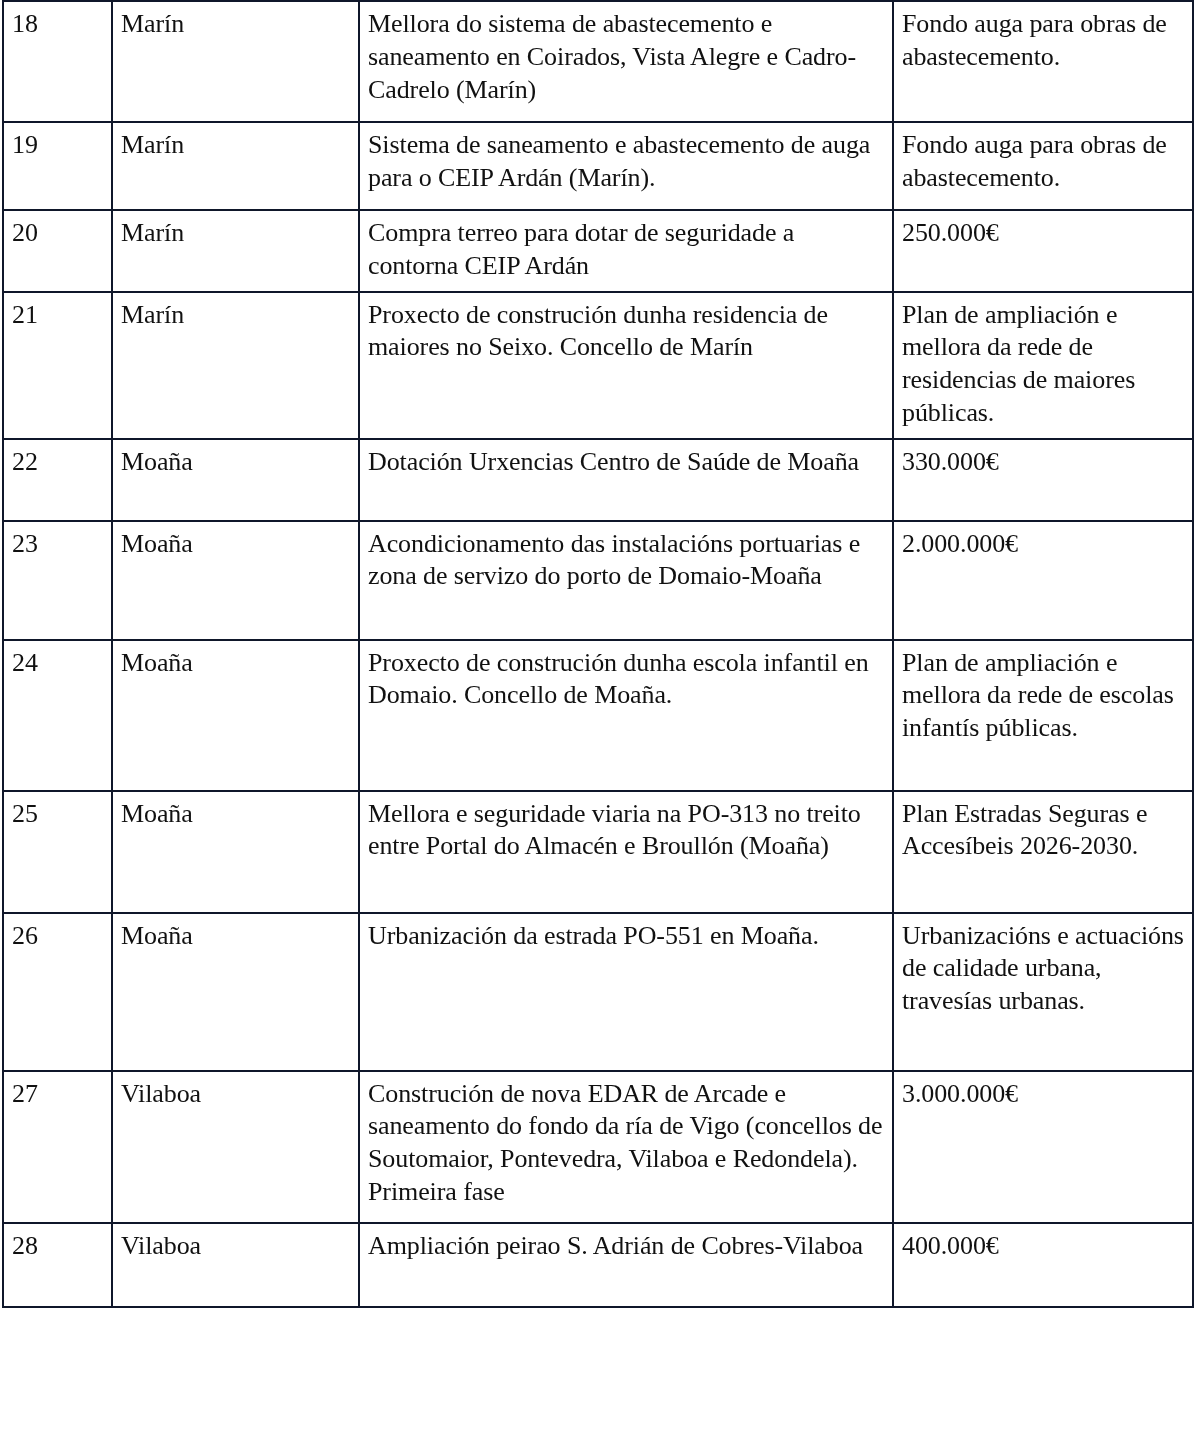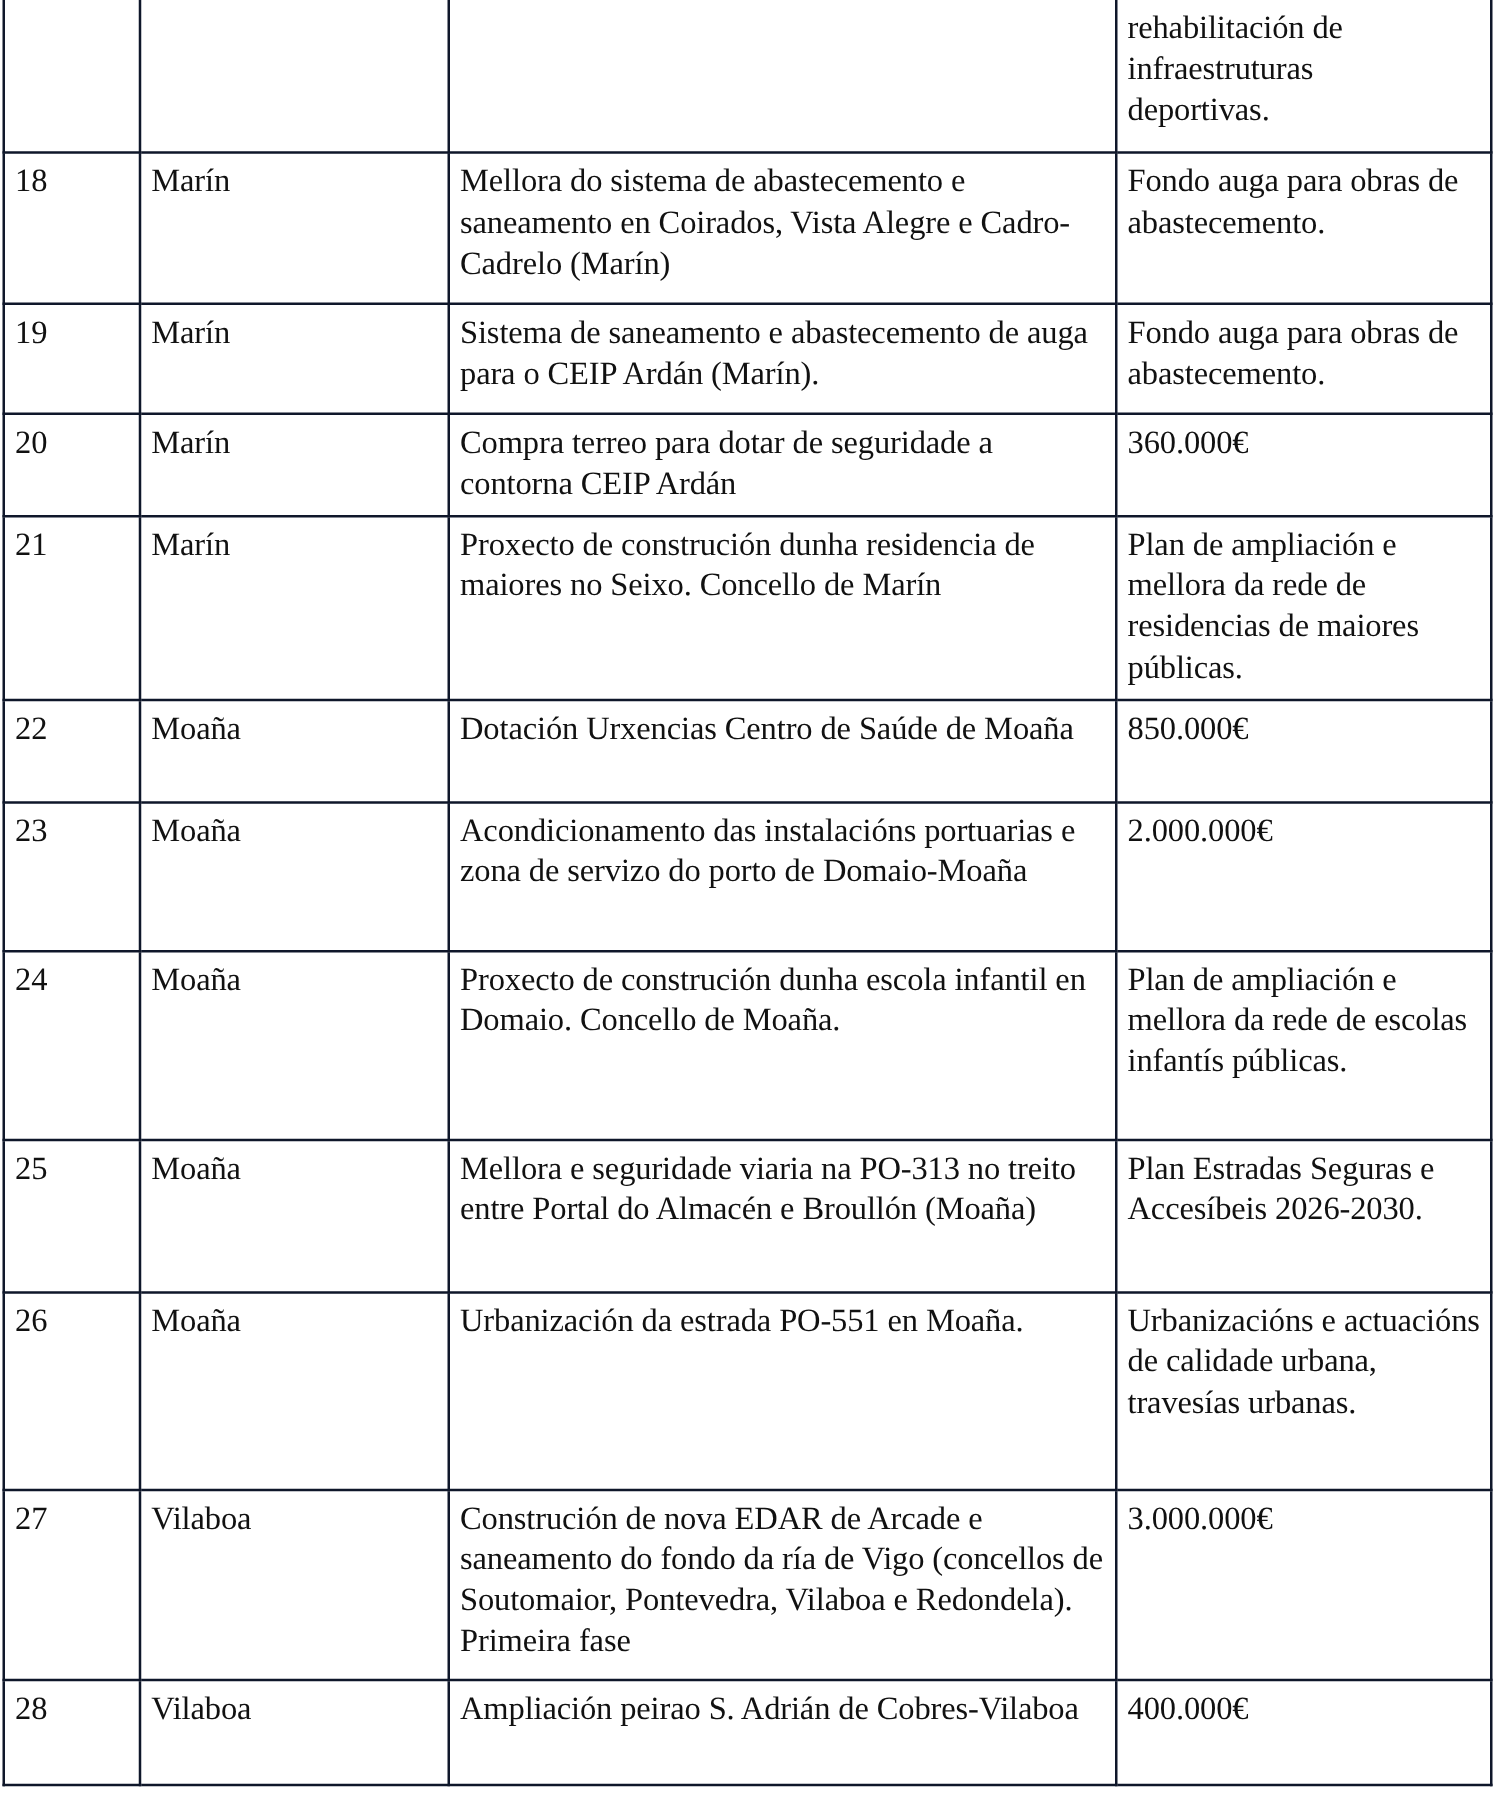--- a/index.html
+++ b/index.html
@@ -76,22 +76,6 @@
       <col class="c-fund">
     </colgroup>
     <tbody>
-        <tr class="continuation" style="height: 122px;">
-          <td class="cell-num">
-            <span class="cell-text"></span>
-          </td>
-          <td class="cell-town">
-            <span class="cell-text"></span>
-          </td>
-          <td class="cell-desc">
-            <span class="cell-text"></span>
-          </td>
-          <td class="cell-fund">
-            <span class="cell-text">rehabilitación de
-infraestruturas
-deportivas.</span>
-          </td>
-        </tr>
         <tr style="height: 121px;">
           <td class="cell-num">
             <span class="cell-text">18</span>

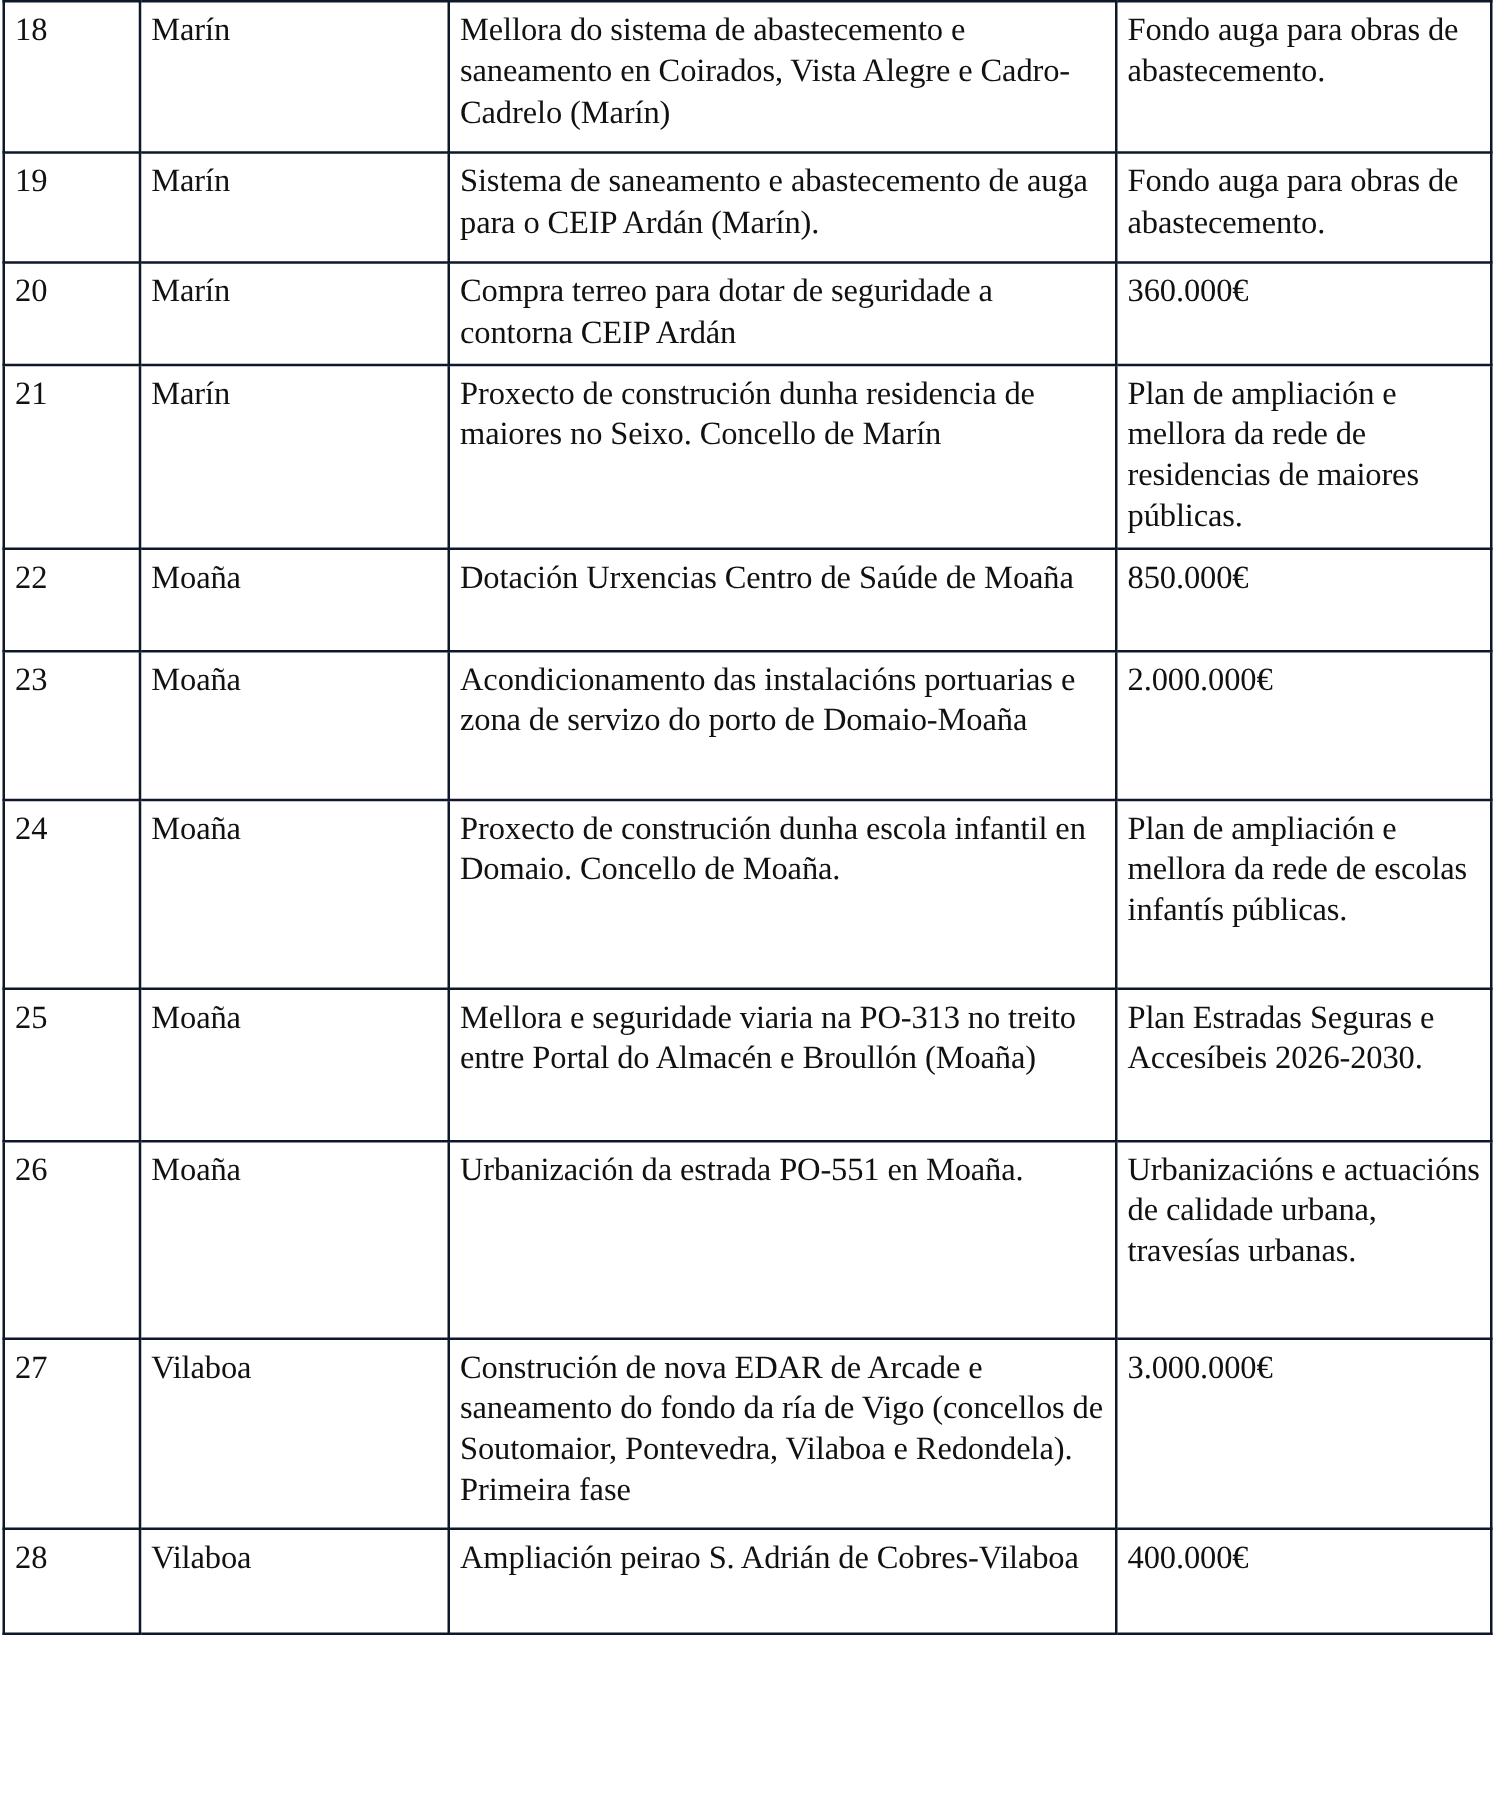--- a/index.html
+++ b/index.html
@@ -115,7 +115,7 @@
             <span class="cell-text">Compra terreo para dotar de seguridade a contorna CEIP Ardán</span>
           </td>
           <td class="cell-fund">
-            <span class="cell-text">360.000€</span>
+            <span class="cell-text">250.000€</span>
           </td>
         </tr>
         <tr style="height: 116px;">

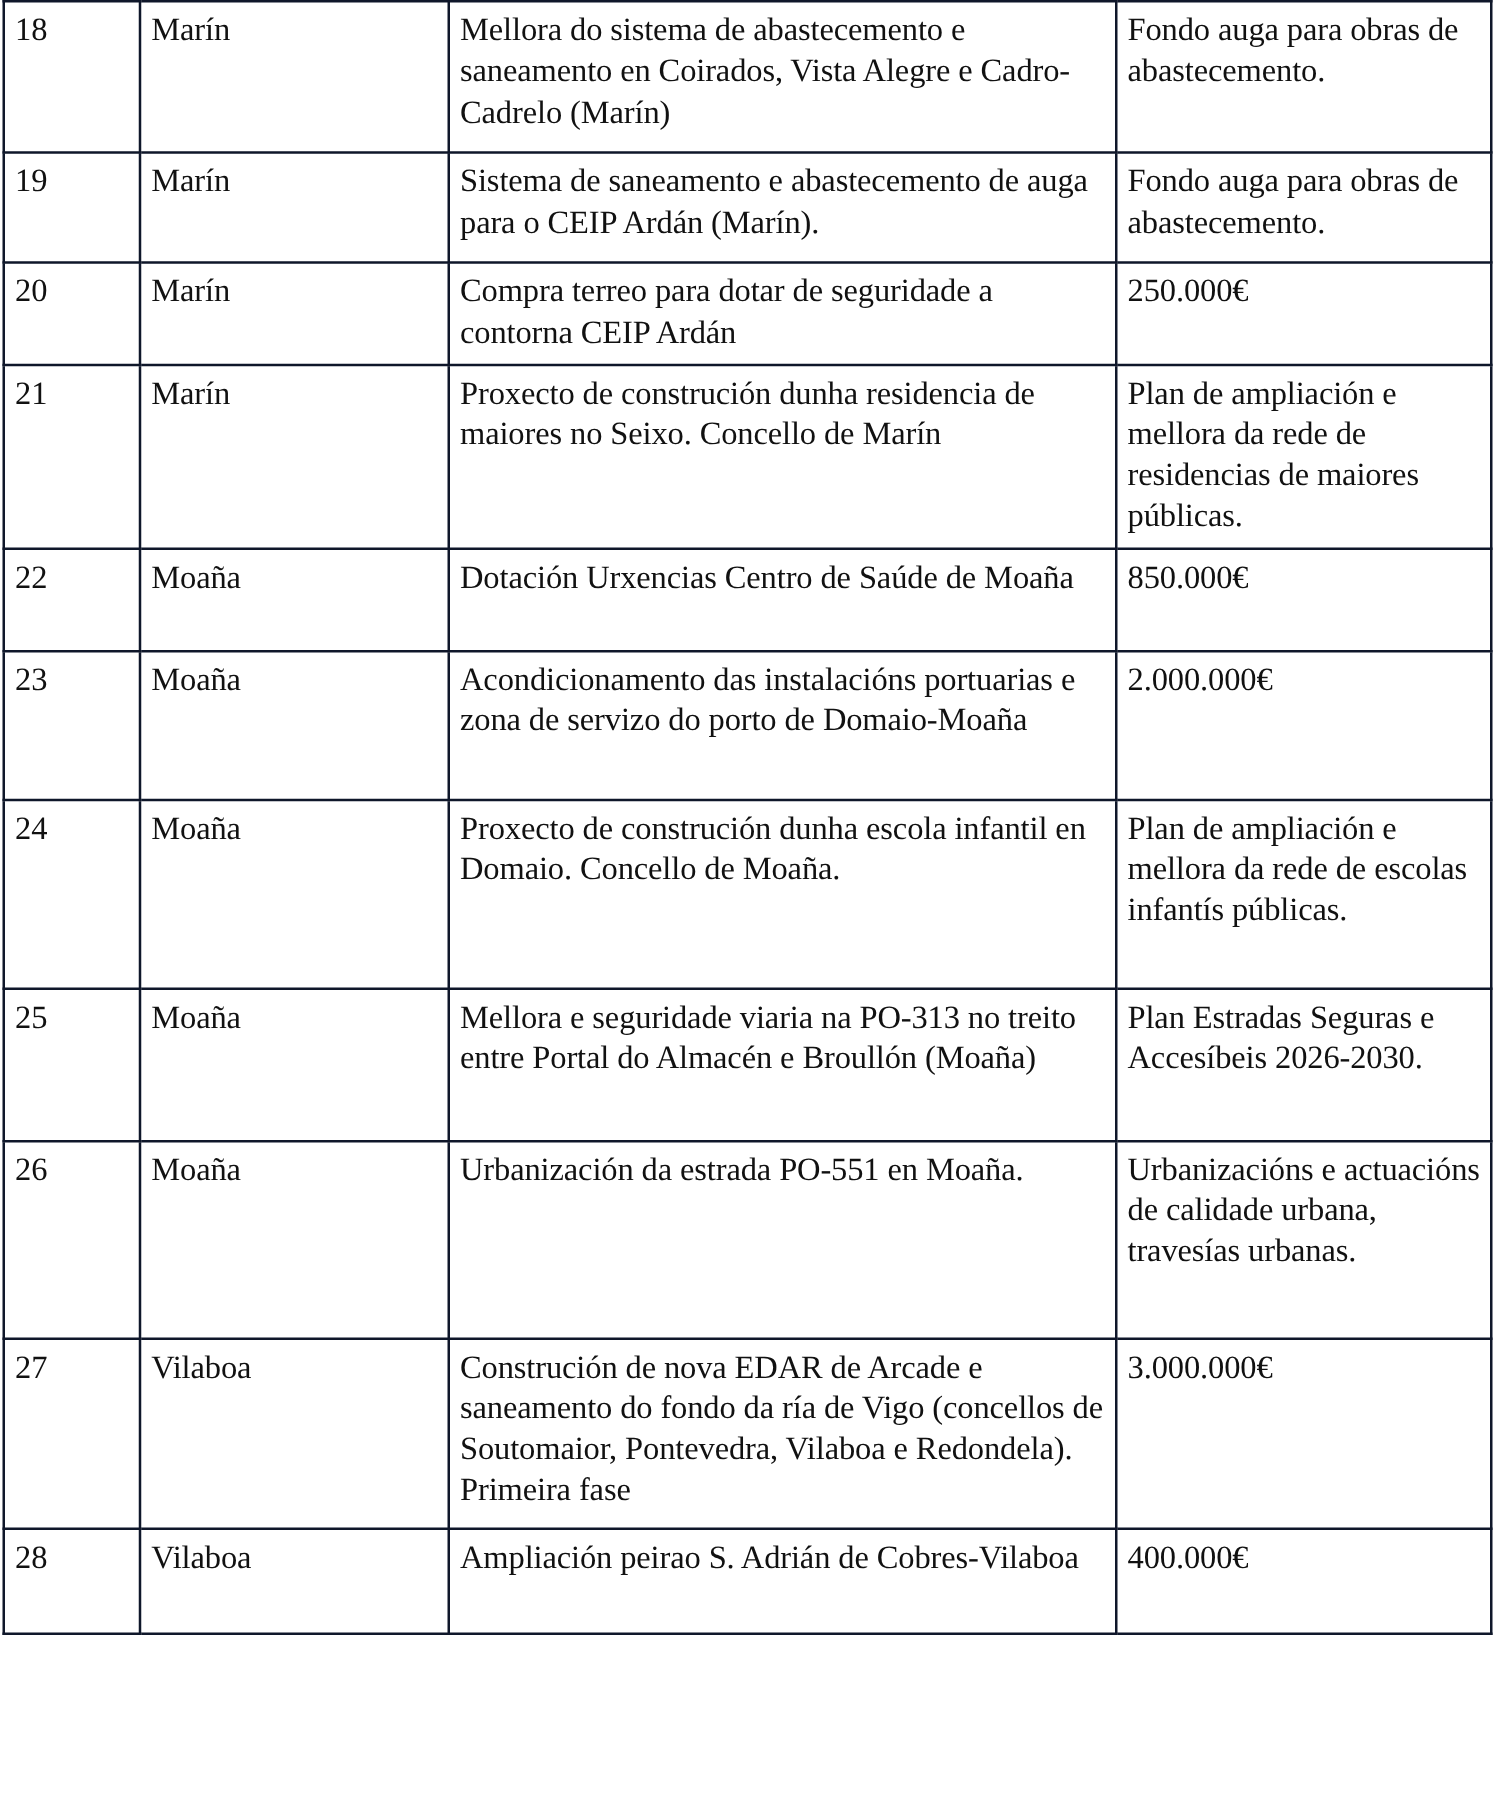--- a/index.html
+++ b/index.html
@@ -143,7 +143,7 @@
             <span class="cell-text">Dotación Urxencias Centro de Saúde de Moaña</span>
           </td>
           <td class="cell-fund">
-            <span class="cell-text">850.000€</span>
+            <span class="cell-text">330.000€</span>
           </td>
         </tr>
         <tr style="height: 119px;">

